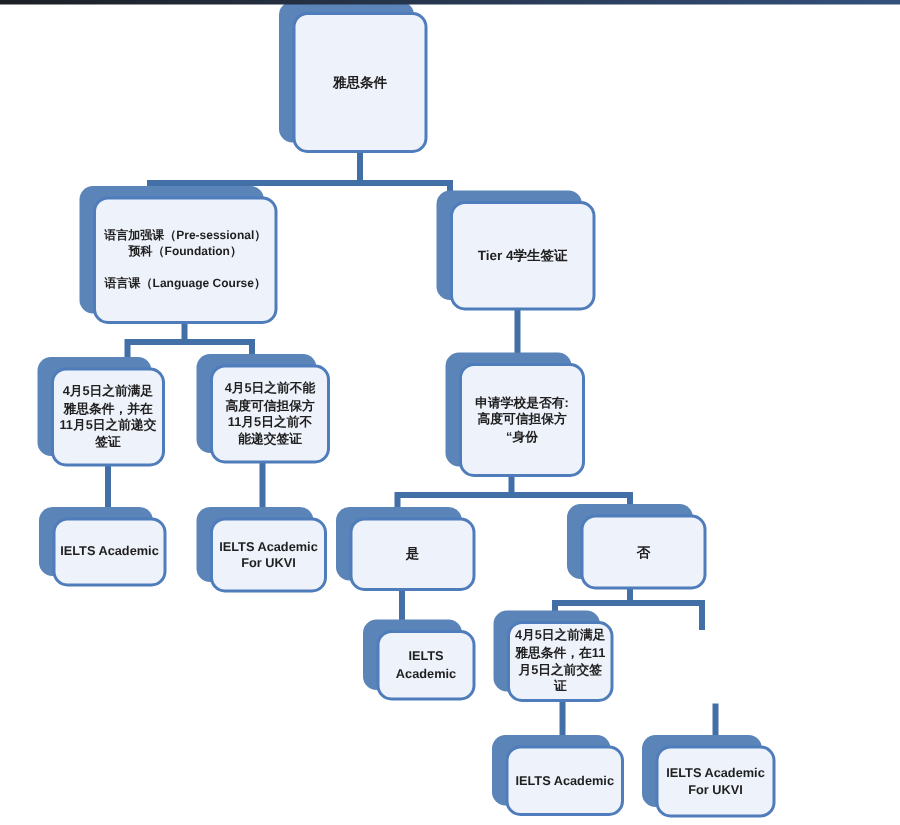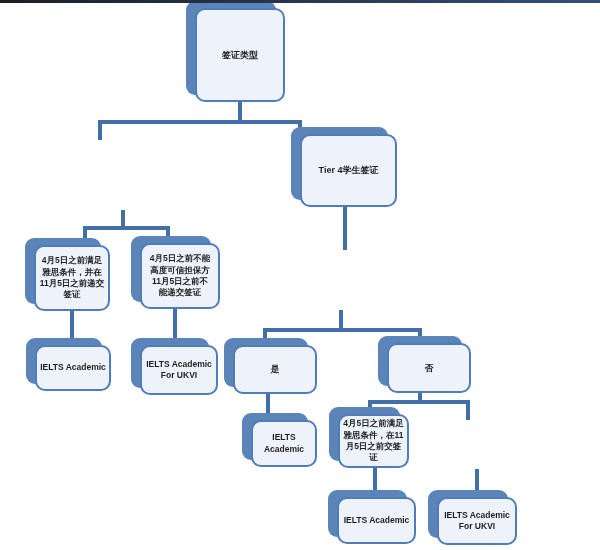--- a/index.html
+++ b/index.html
@@ -49,7 +49,7 @@
   </svg>
 
   <div class="node fs9" style="left:195px;top:8px;width:90px;height:94px">
-    <div class="box">签证类型</div>
+    <div class="box">雅思条件</div>
   </div>
 
 

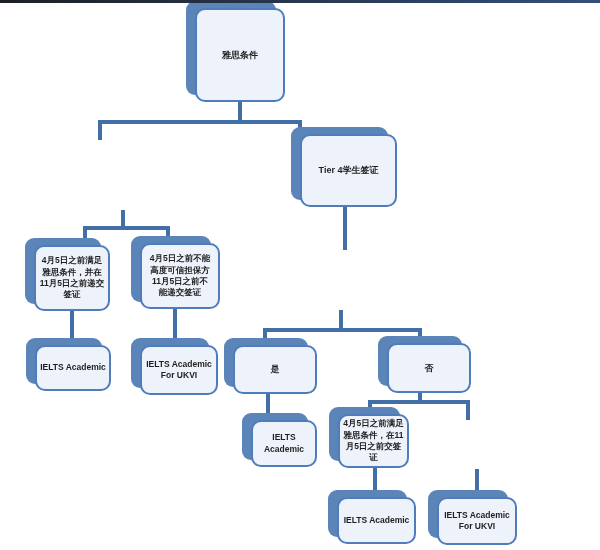--- a/index.html
+++ b/index.html
@@ -52,6 +52,12 @@
     <div class="box">雅思条件</div>
   </div>
 
+  <div class="node fs8" style="left:62px;top:131px;width:123px;height:85px">
+    <div class="box">语言加强课（Pre-sessional）
+预科（Foundation）
+
+语言课（Language Course）</div>
+  </div>
 
   <div class="node fs9" style="left:300px;top:134px;width:97px;height:73px">
     <div class="box">Tier 4学生签证</div>

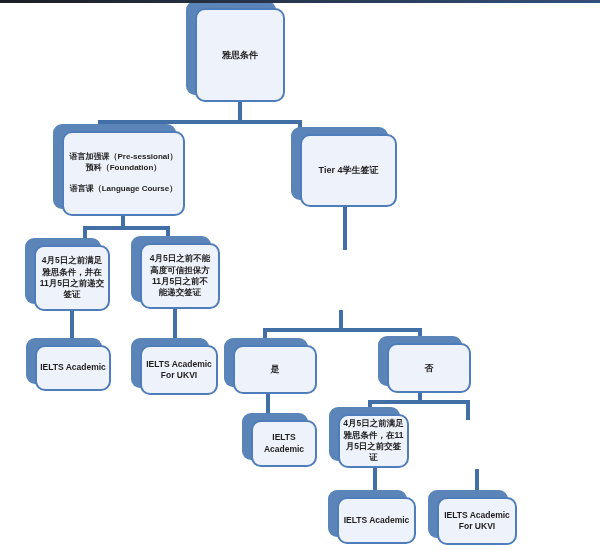--- a/index.html
+++ b/index.html
@@ -77,6 +77,11 @@
 能递交签证</div>
   </div>
 
+  <div class="node" style="left:306px;top:242px;width:84px;height:76px">
+    <div class="box">申请学校是否有:
+高度可信担保方
+“身份</div>
+  </div>
 
   <div class="node" style="left:35px;top:345px;width:76px;height:46px">
     <div class="box">IELTS Academic</div>

